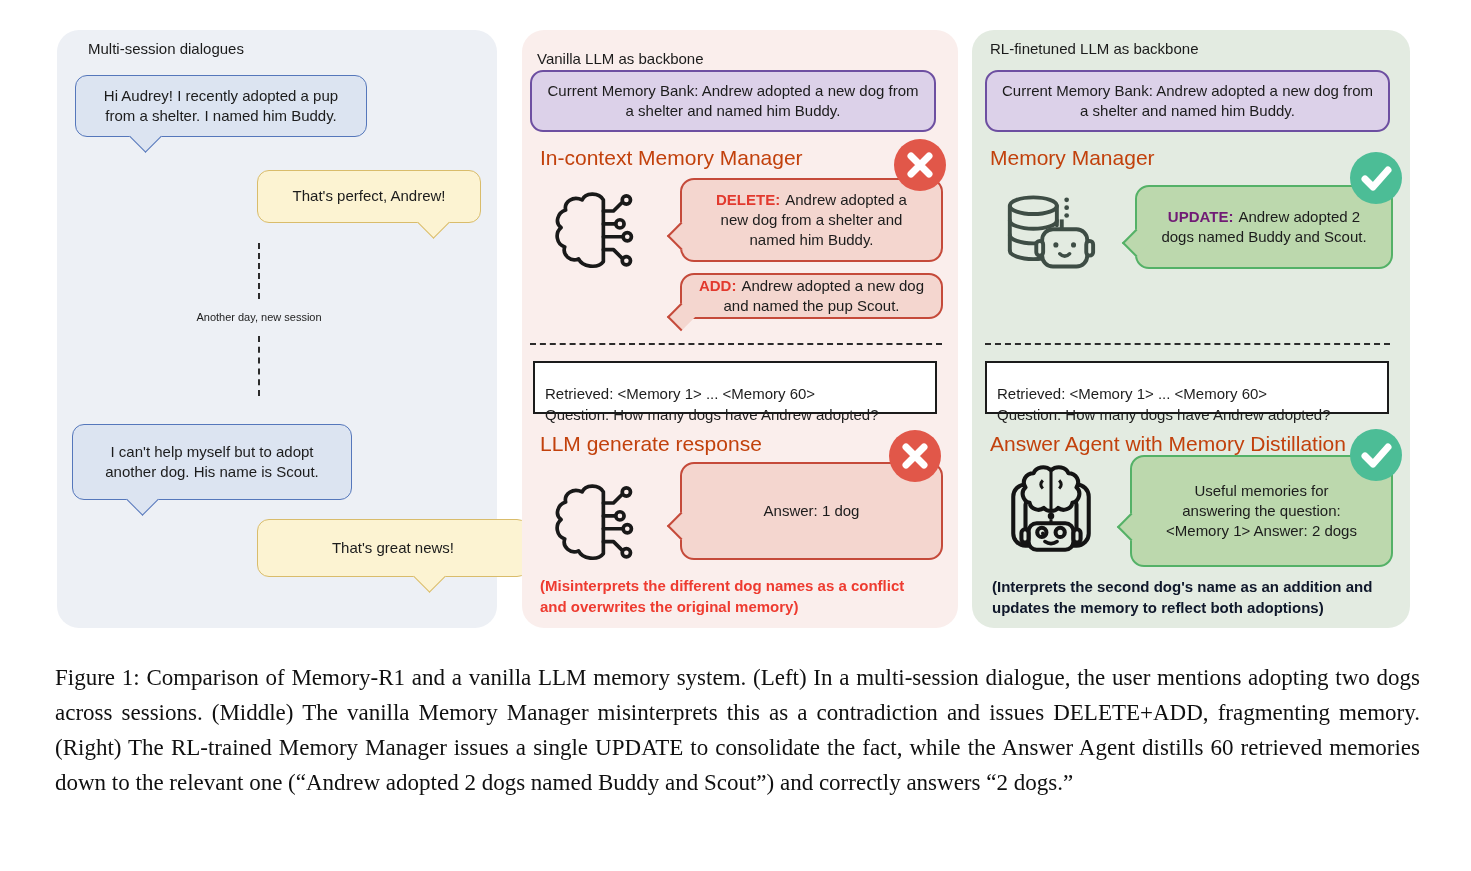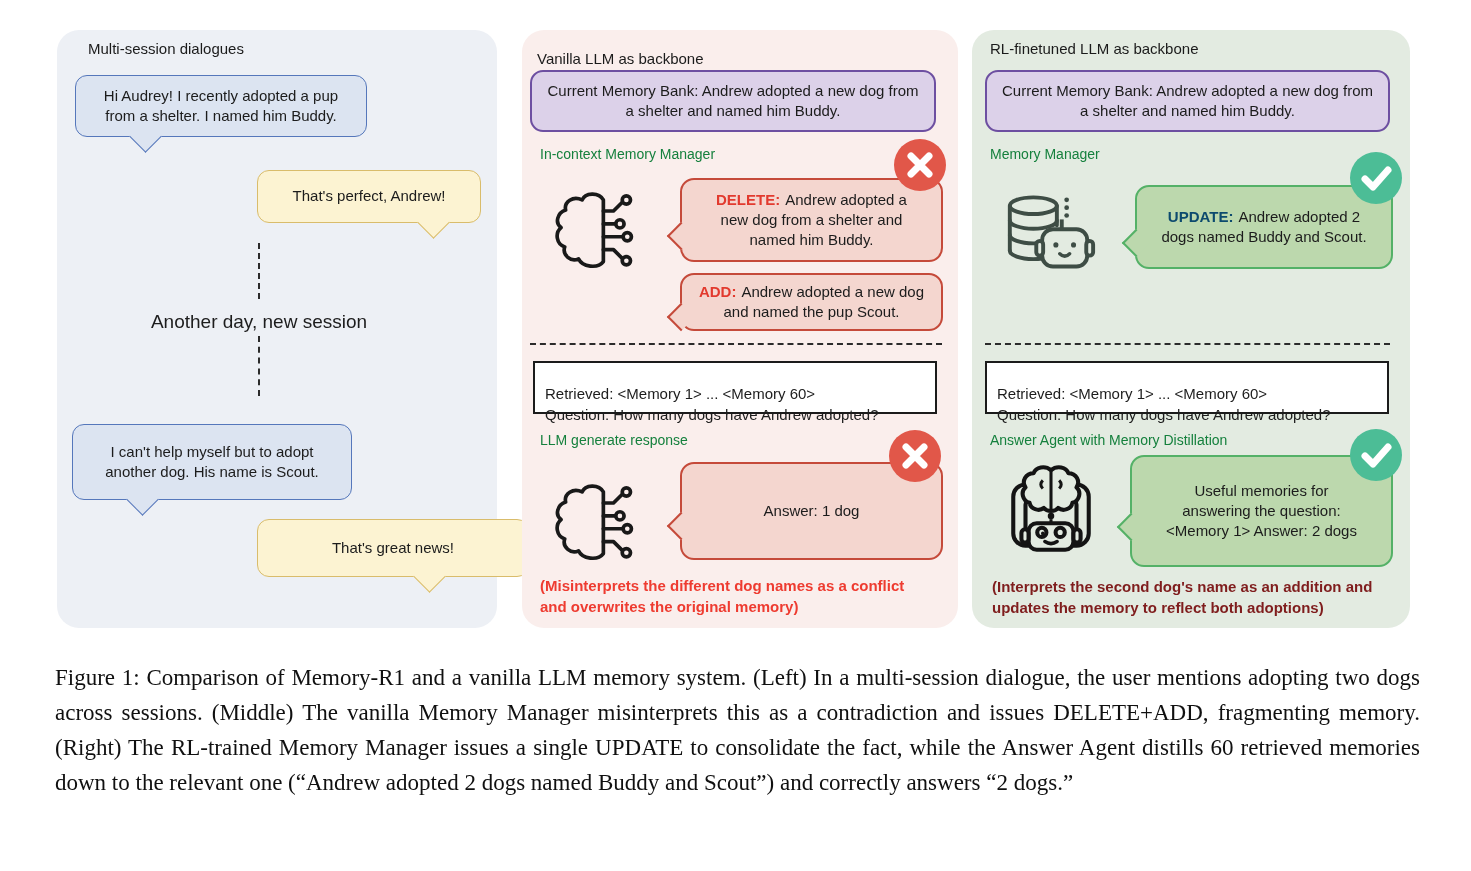--- a/index.html
+++ b/index.html
@@ -10,7 +10,7 @@
   .panel-mid{left:522px;width:436px;background:#faeeec;}
   .panel-right{left:972px;width:438px;background:#e3ebe1;}
   .panel-title{position:absolute;font-size:15px;color:#1b1b1b;white-space:nowrap;}
-  .label{position:absolute;font-size:14px;color:#15803d;white-space:nowrap;}
+  .label{position:absolute;font-size:21px;color:#c2410c;white-space:nowrap;}
 
   .bubble{position:absolute;display:flex;align-items:center;justify-content:center;
           text-align:center;font-size:15px;line-height:1.35;color:#1c1c1c;

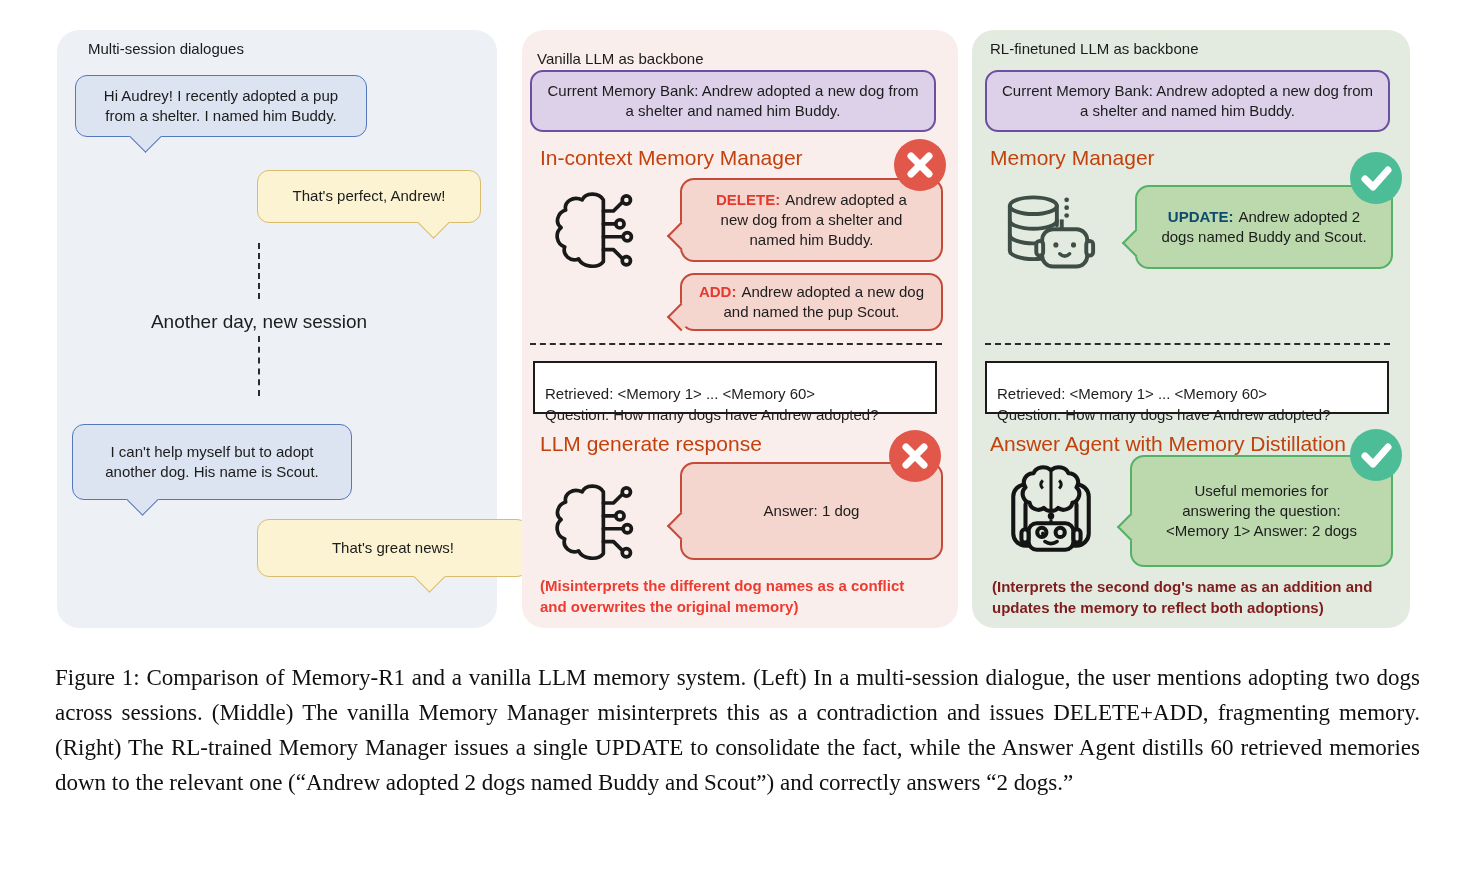--- a/index.html
+++ b/index.html
@@ -28,7 +28,7 @@
   .tail-left{left:-11px;width:18px;height:18px;border-left:var(--bw,2px) solid var(--bc);border-bottom:var(--bw,2px) solid var(--bc);}
   .tag{font-weight:bold;margin-right:5px;}
   .tag-red{color:#e23a2e;}
-  .tag-green{color:#0c4a6e;}
+  .tag-green{color:#701a75;}
   .vdash{position:absolute;width:0;border-left:2px dashed #2b2b2b;}
   .hdash{position:absolute;height:0;border-top:2px dashed #2b2b2b;}
   .divider-text{position:absolute;font-size:19px;text-align:center;}

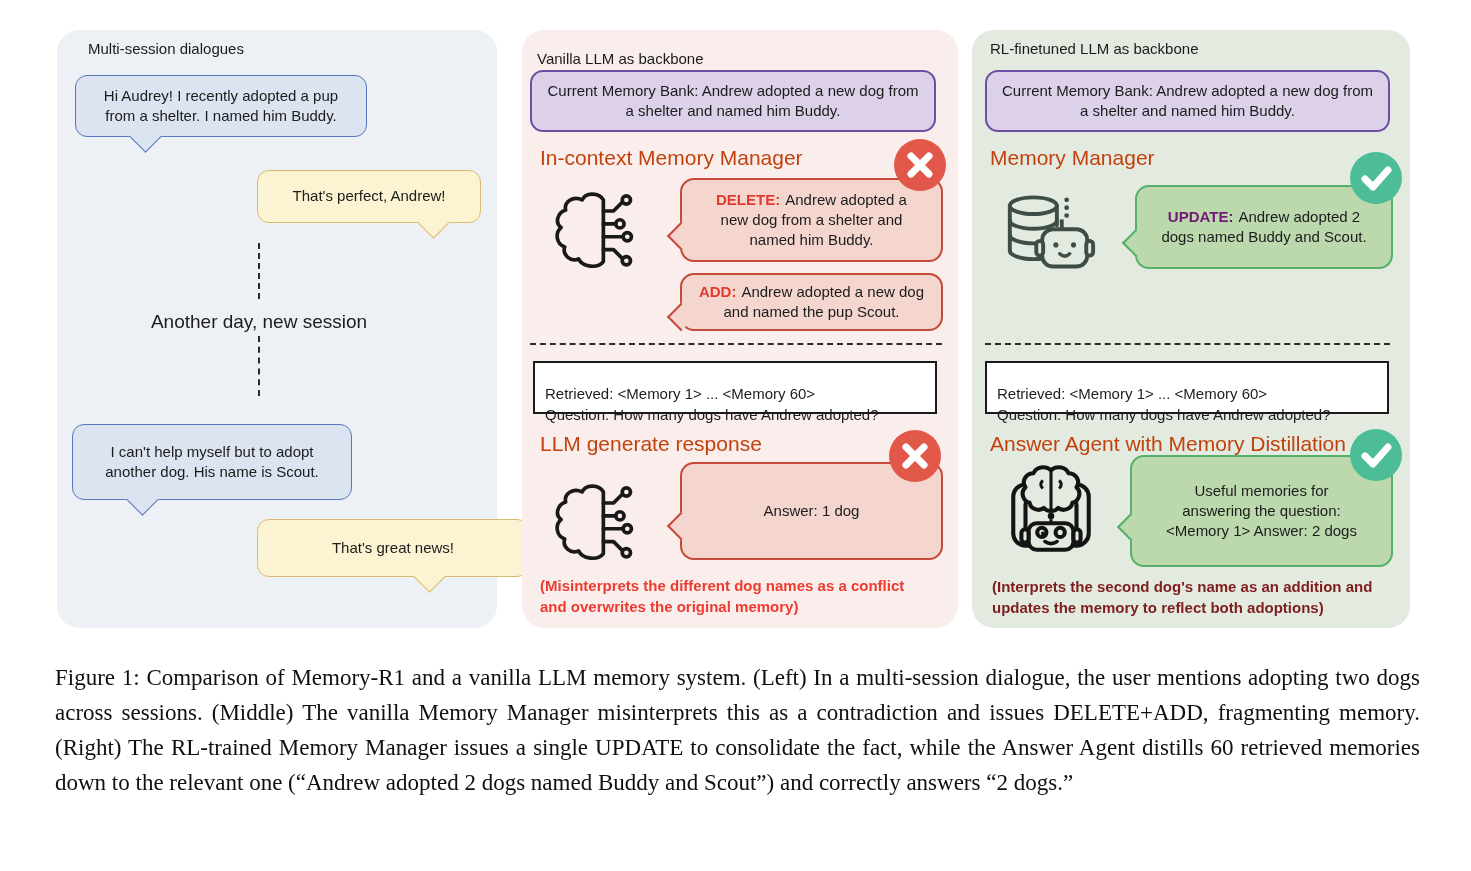--- a/index.html
+++ b/index.html
@@ -106,7 +106,7 @@
       <i class="tail tail-left" style="top:46px;"></i>
     </div>
 
-    <div class="bubble red-op" style="left:158px;top:243px;width:263px;height:58px;padding:4px 16px;">
+    <div class="bubble red-op" style="left:158px;top:243px;width:263px;height:46px;padding:4px 16px;">
       <div>
         <span class="tag tag-red">ADD:</span><span>Andrew adopted a new dog and named the pup Scout.</span>
       </div>

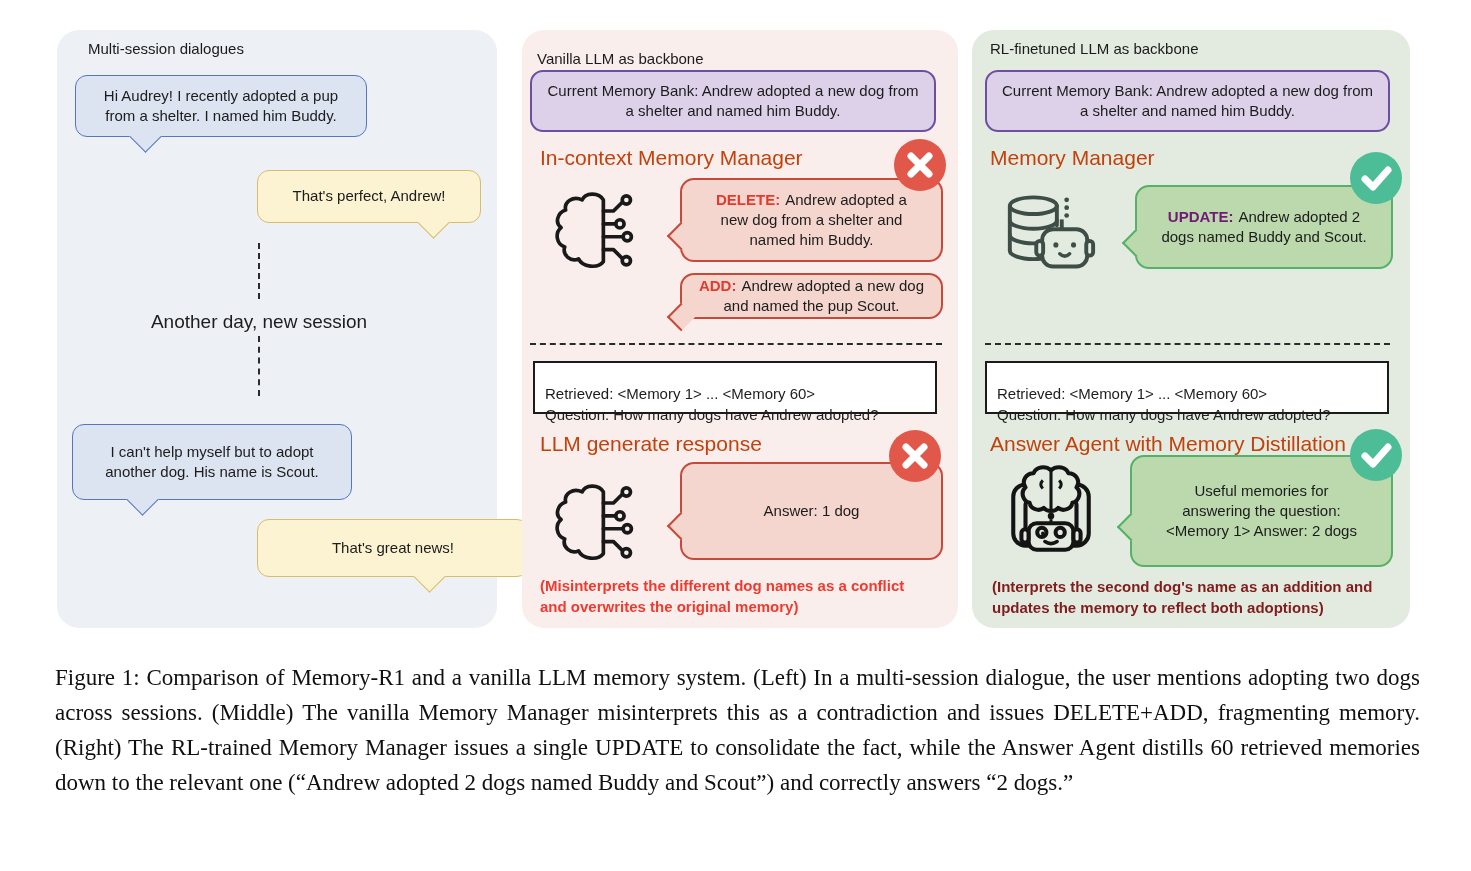--- a/index.html
+++ b/index.html
@@ -31,7 +31,7 @@
   .tag-green{color:#701a75;}
   .vdash{position:absolute;width:0;border-left:2px dashed #2b2b2b;}
   .hdash{position:absolute;height:0;border-top:2px dashed #2b2b2b;}
-  .divider-text{position:absolute;font-size:19px;text-align:center;}
+  .divider-text{position:absolute;font-size:11px;text-align:center;}
   .badge{position:absolute;width:52px;height:52px;}
   .icon{position:absolute;}
   .footnote{position:absolute;font-size:15px;font-weight:bold;line-height:1.4;text-align:left;}

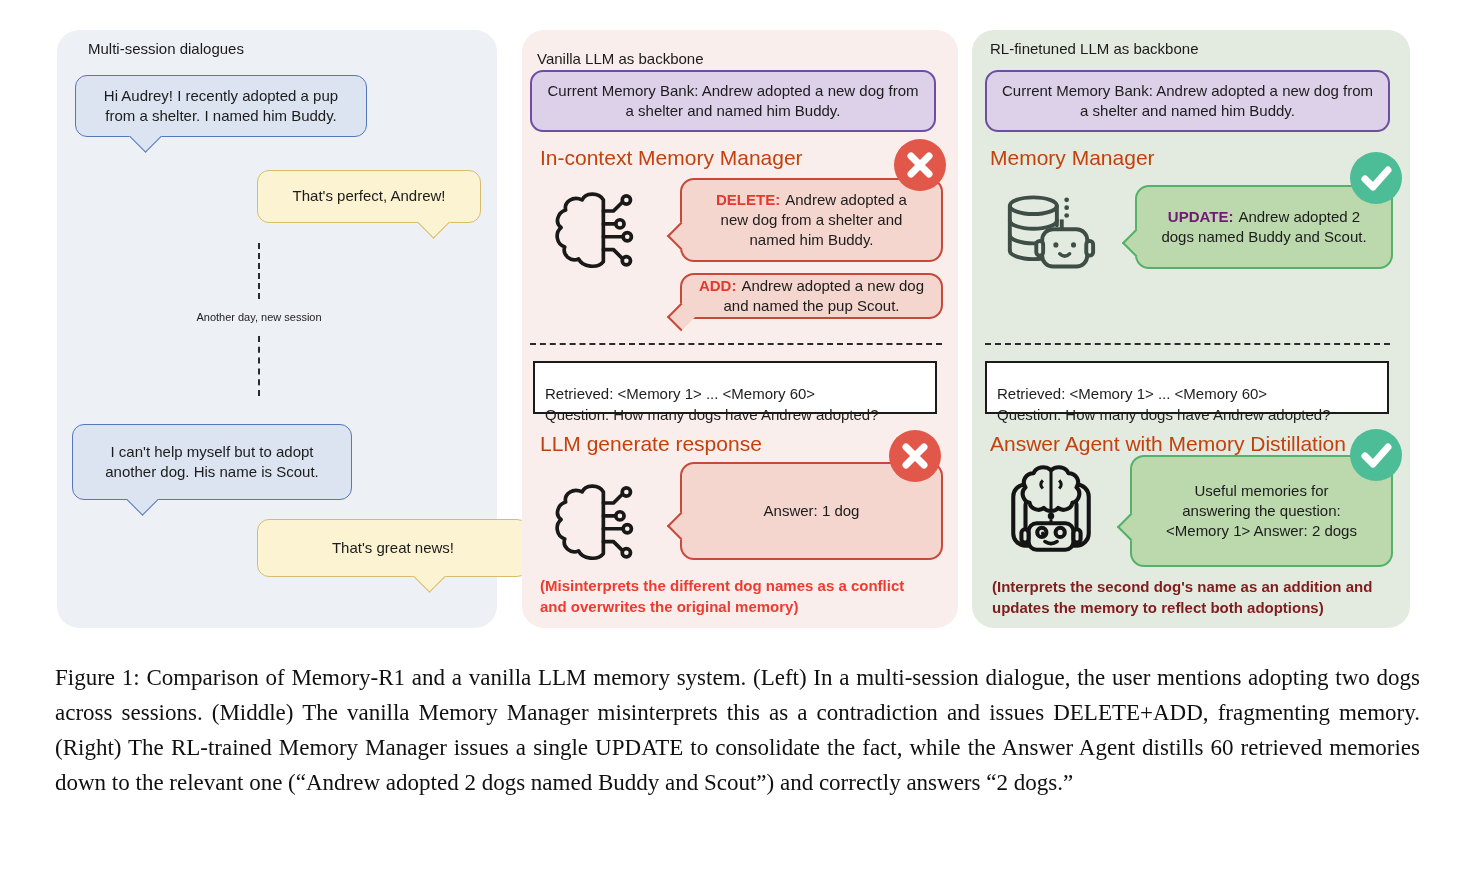--- a/index.html
+++ b/index.html
@@ -36,7 +36,7 @@
   .icon{position:absolute;}
   .footnote{position:absolute;font-size:15px;font-weight:bold;line-height:1.4;text-align:left;}
   .footnote-red{color:#ee3b30;}
-  .footnote-green{color:#7f1d1d;}
+  .footnote-green{color:#0f172a;}
   .caption{position:absolute;left:55px;top:660px;width:1365px;margin:0;
            font-family:"Liberation Serif", serif;font-size:23px;line-height:35px;
            color:#101010;text-align:justify;}

